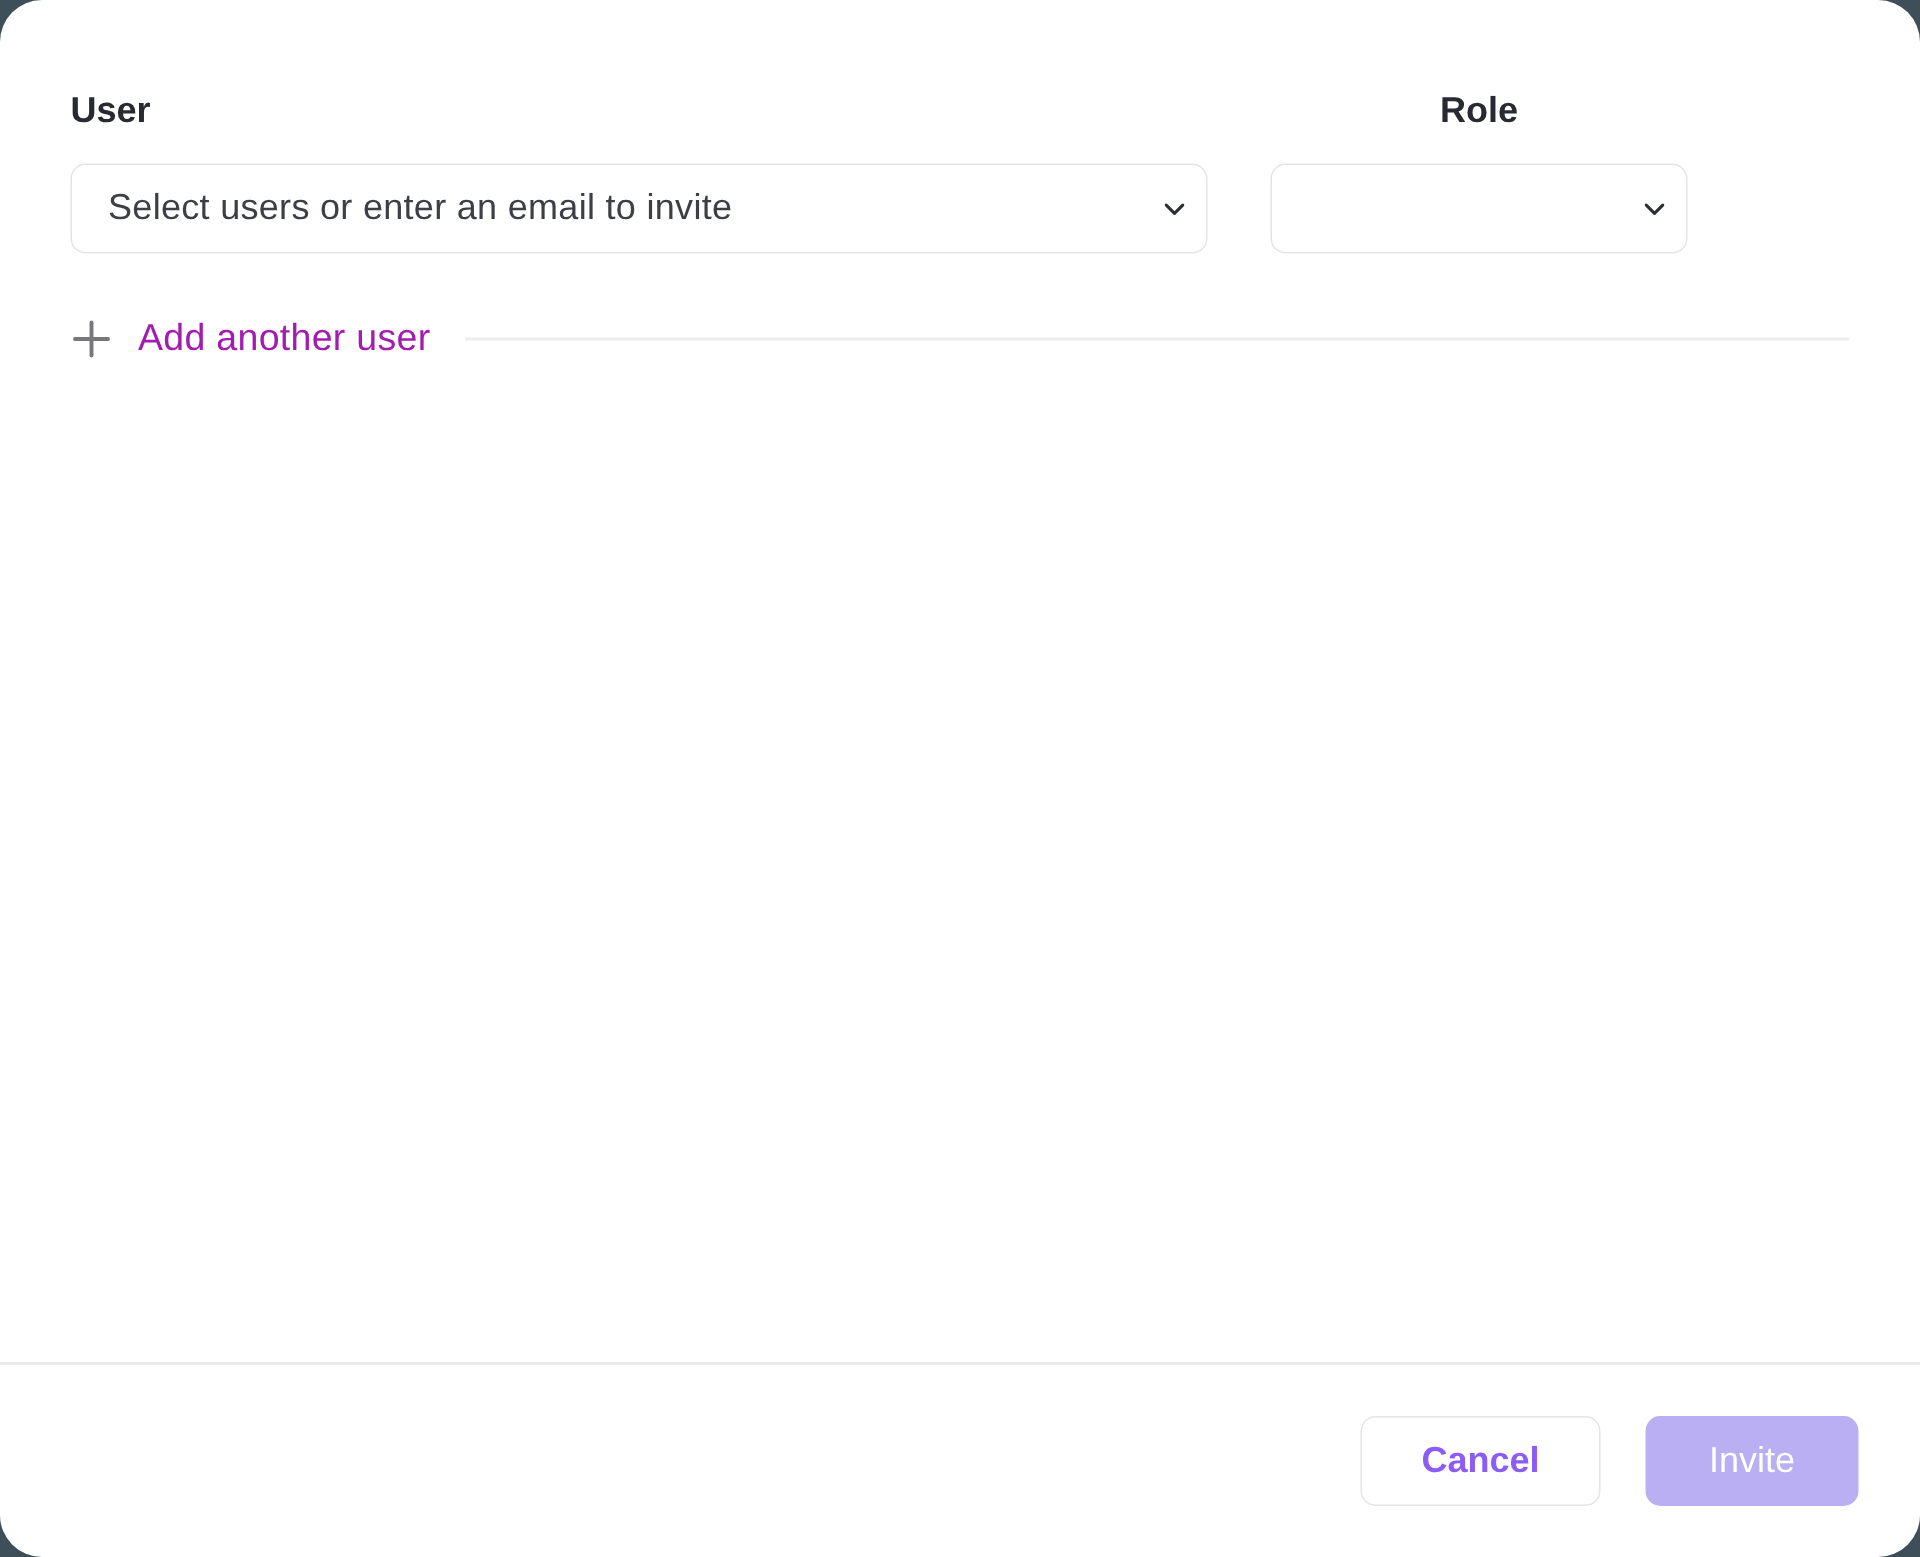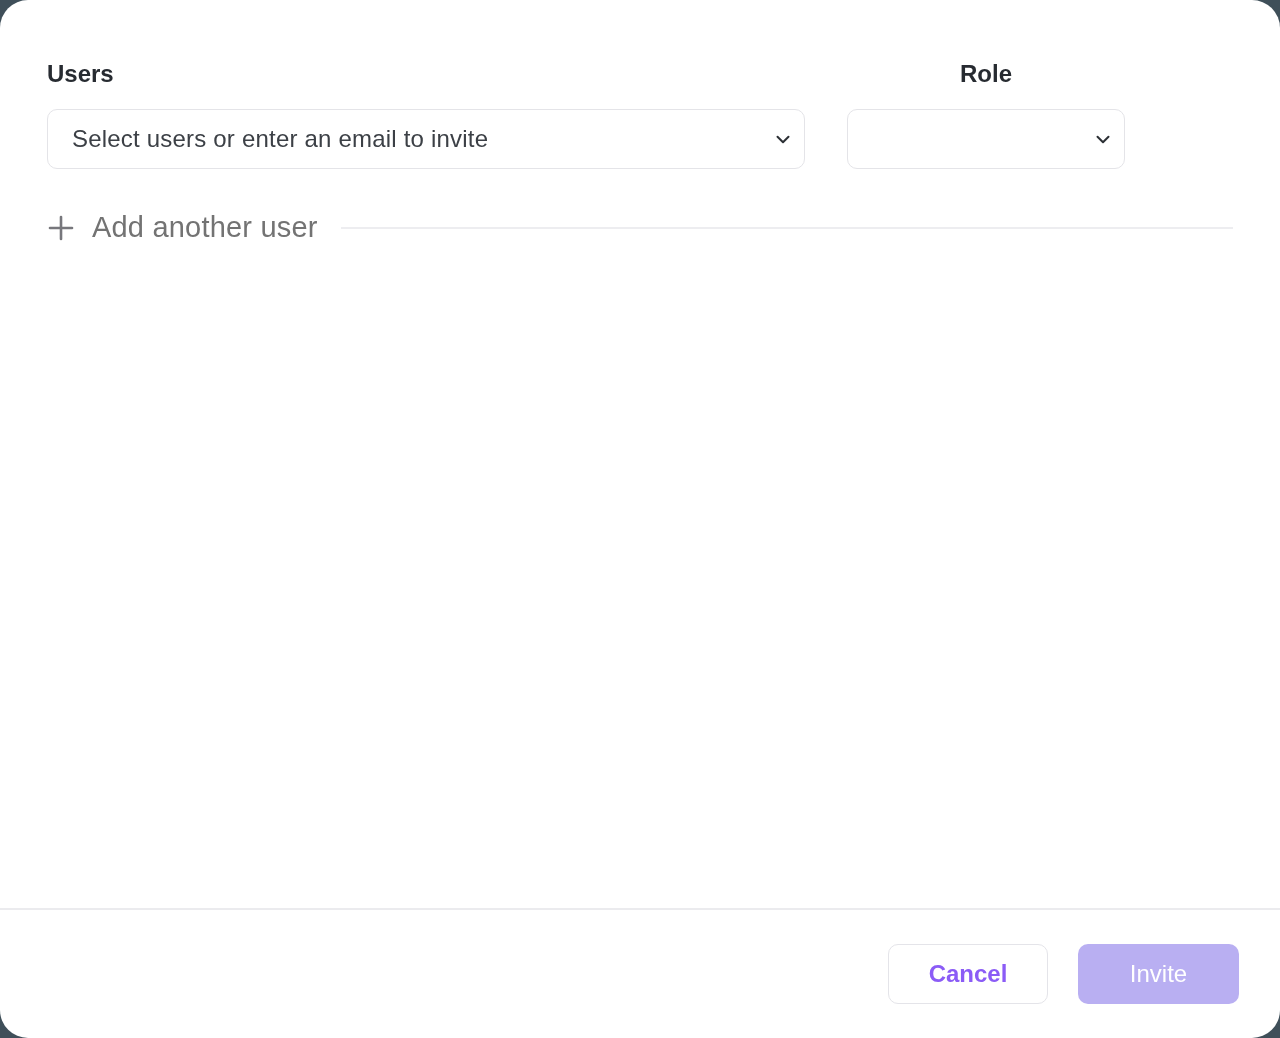--- a/index.html
+++ b/index.html
@@ -129,7 +129,7 @@
     <div class="form-row">
 
       <div class="field-user">
-        <div class="field-label">Users</div>
+        <div class="field-label">User</div>
         <div class="select">
           <span class="select-text">Select users or enter an email to invite</span>
           <svg class="chevron" viewBox="0 0 24 24" fill="none" stroke="#2c3035" stroke-width="2.2" stroke-linecap="round" stroke-linejoin="round">

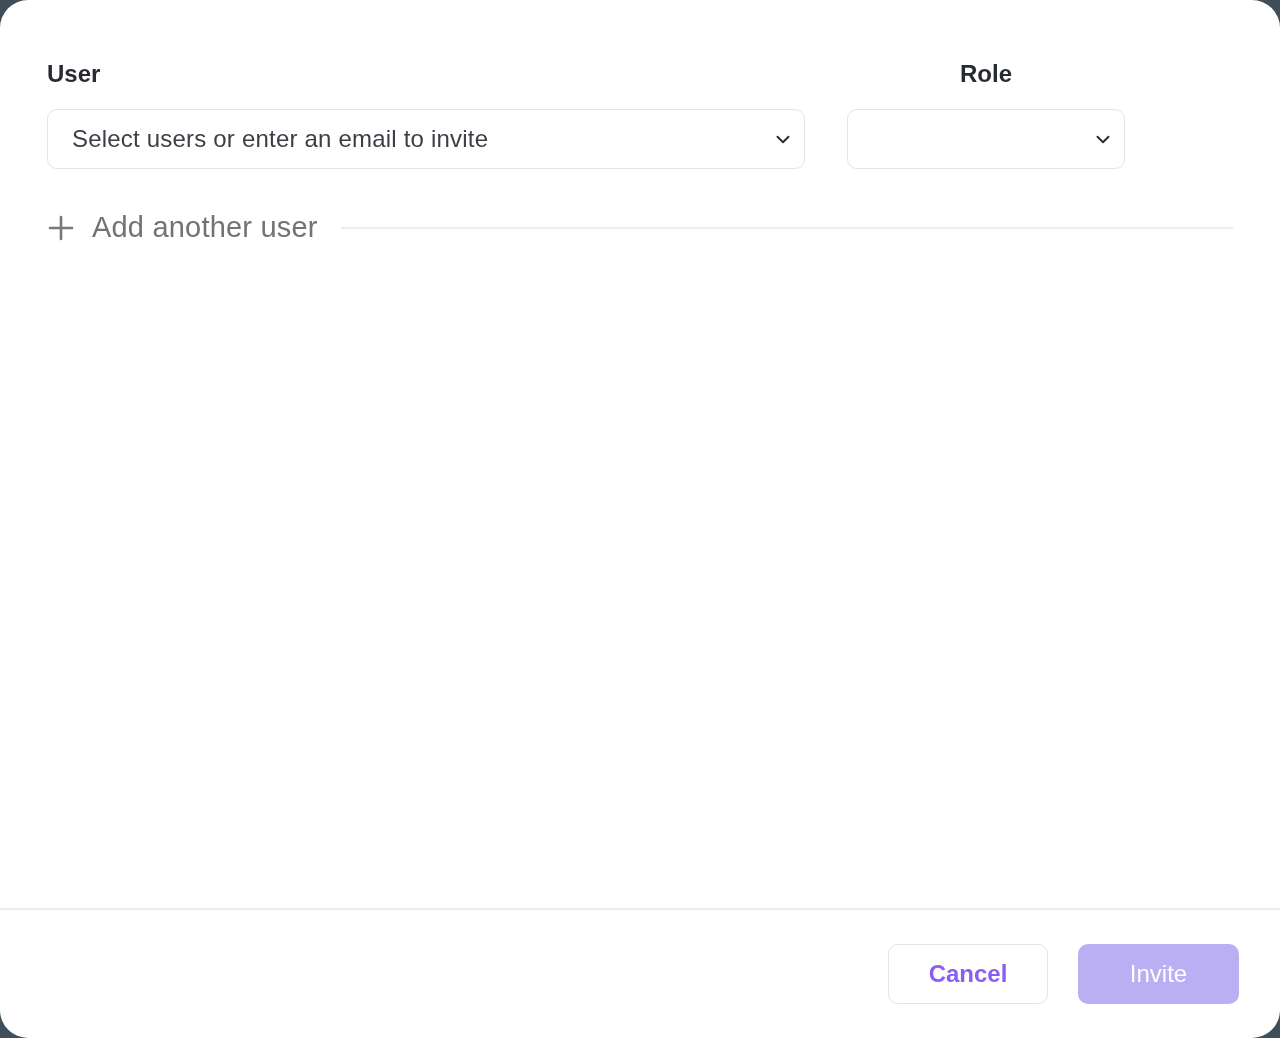--- a/index.html
+++ b/index.html
@@ -74,8 +74,8 @@
     margin-right: 17px;
   }
   .add-label {
-    font-size: 29px;
-    color: #737373;
+    font-size: 25px;
+    color: #a21caf;
     letter-spacing: 0.2px;
     white-space: nowrap;
   }

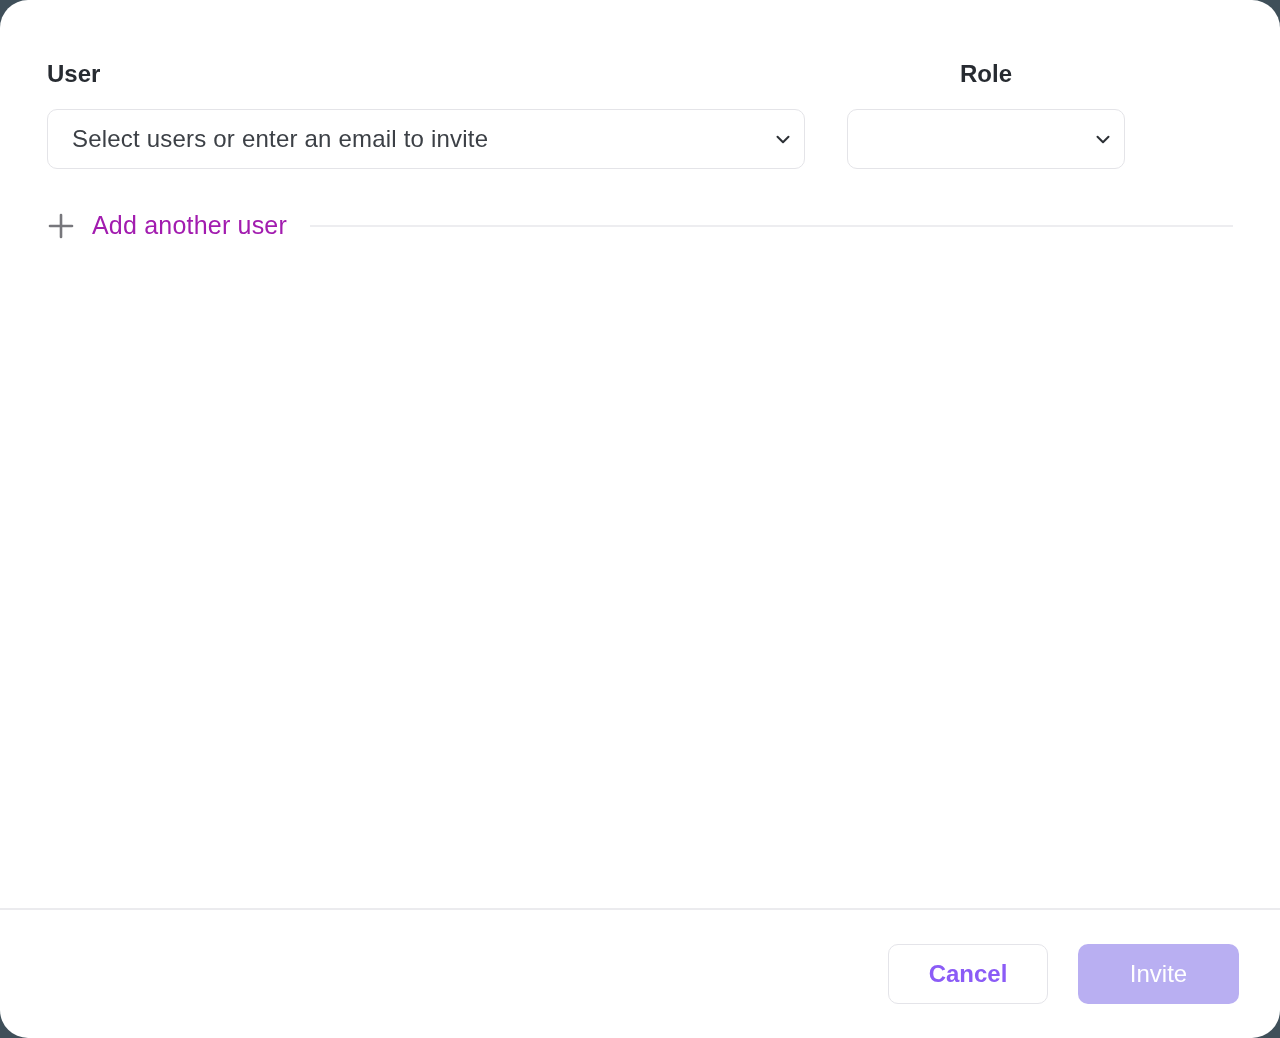--- a/index.html
+++ b/index.html
@@ -113,7 +113,7 @@
     font-weight: 600;
   }
   .btn-invite {
-    width: 161px;
+    width: 142px;
     color: #ffffff;
     font-weight: 500;
     cursor: default;

